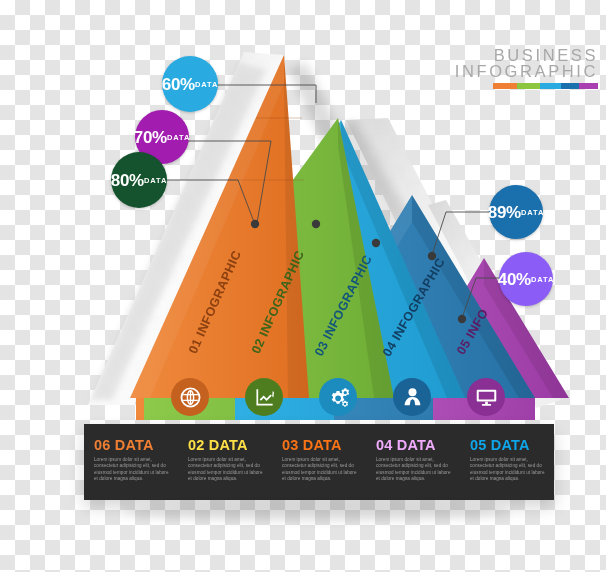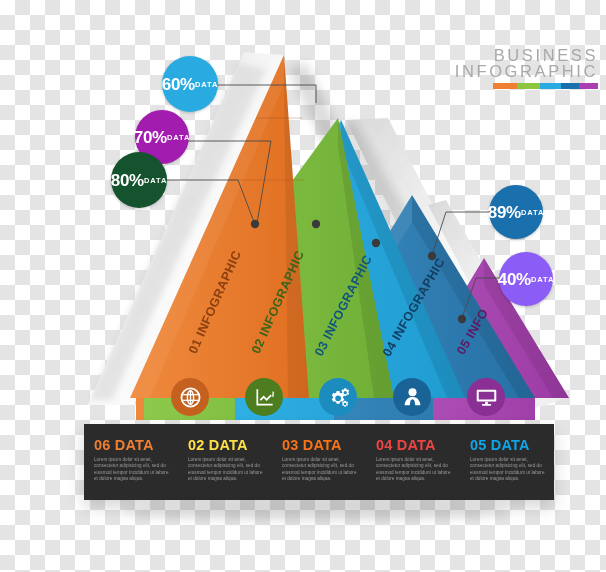--- a/index.html
+++ b/index.html
@@ -249,7 +249,7 @@
       <p>Lorem ipsum dolor sit amet, consectetur adipisicing elit, sed do eiusmod tempor incididunt ut labore et dolore magna aliqua.</p>
     </div>
     <div class="pcol">
-      <h4 style="color:#ef4444">04 DATA</h4>
+      <h4 style="color:#f0abfc">04 DATA</h4>
       <p>Lorem ipsum dolor sit amet, consectetur adipisicing elit, sed do eiusmod tempor incididunt ut labore et dolore magna aliqua.</p>
     </div>
     <div class="pcol">

